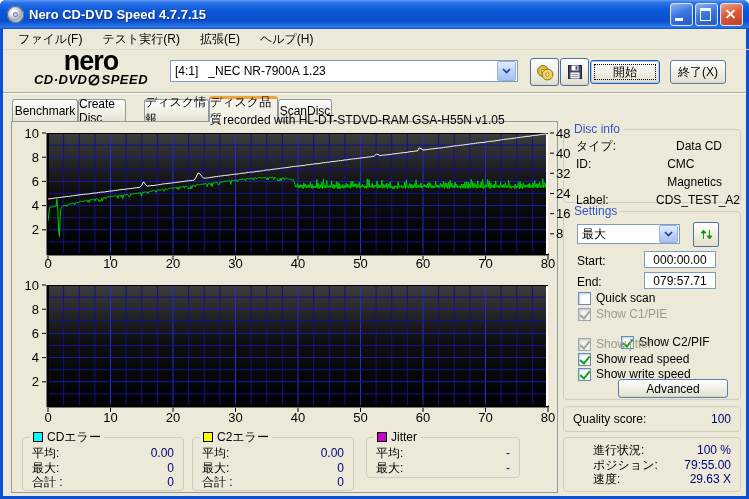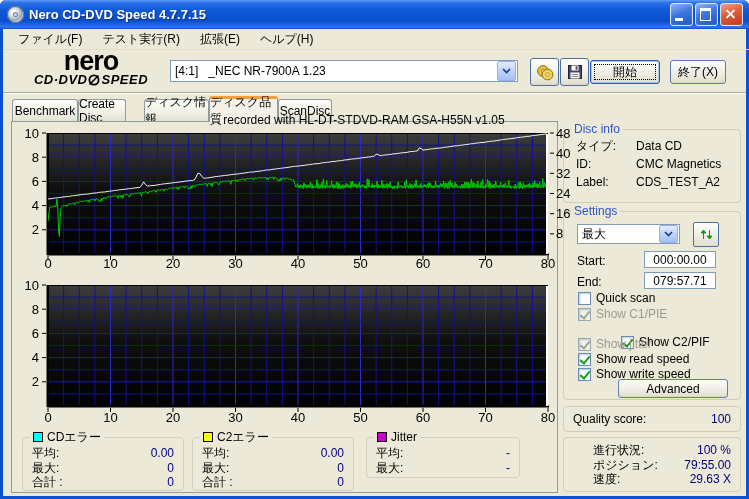--- a/index.html
+++ b/index.html
@@ -71,7 +71,7 @@
   .sq{display:inline-block;width:8px;height:8px;border:1px solid #000;margin-right:4px;vertical-align:-1px;}
   .srow{display:flex;justify-content:space-between;padding:0 9px;font-size:12px;line-height:14.5px;}
   .srow .val{color:#000080;}
-  .irow{display:flex;padding:0 0 0 12px;font-size:12px;line-height:18px;}
+  .irow{display:flex;padding:0 0 0 12px;font-size:12px;line-height:18px;gap:40px;}
   .irow .lbl{width:60px;}
   .side-lbl{position:absolute;font-size:12px;}
   .side-input{position:absolute;background:#fff;border:1px solid #7F9DB9;font-size:12px;

